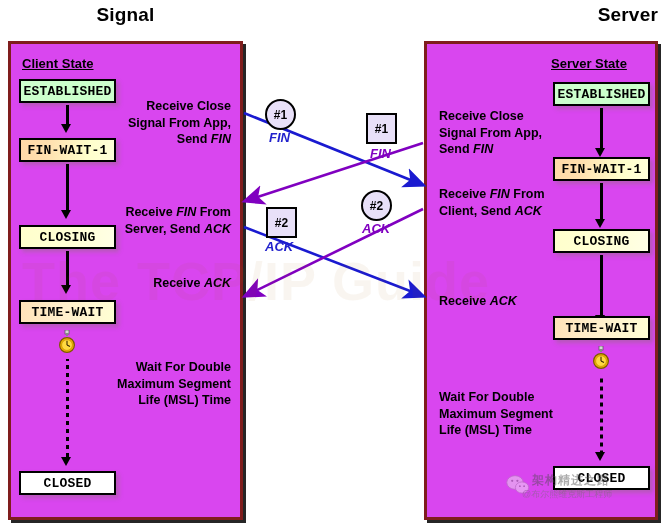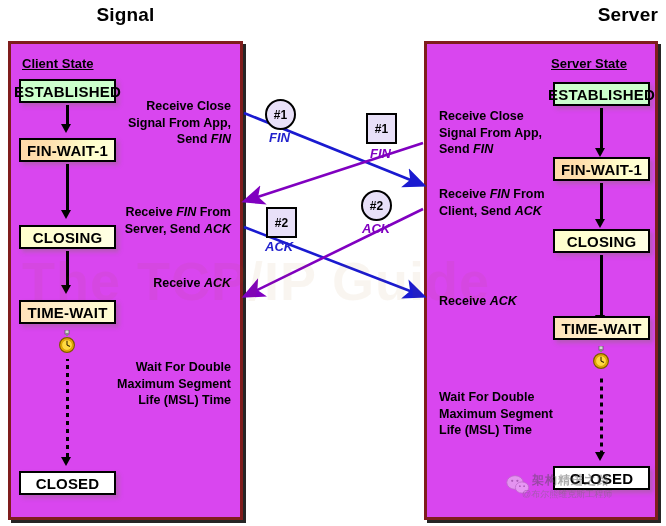--- a/index.html
+++ b/index.html
@@ -32,9 +32,9 @@
   
   .state{
     position:absolute;box-sizing:border-box;border:2.5px solid #000;
-    height:24px;width:97px;font-size:15px;font-weight:bold;color:#000;
+    height:24px;width:97px;font-size:13px;font-weight:bold;color:#000;
     display:flex;align-items:center;justify-content:center;
-    letter-spacing:.2px;box-shadow:3px 3px 4px rgba(120,120,90,.35);
+    letter-spacing:.2px;box-shadow:3px 3px 4px rgba(120,120,90,.35);font-family:Liberation Mono, monospace;
   }
   .st-established{background:#ccffcc;}
   .st-finwait{background:linear-gradient(100deg,#ffd9a8 0%,#ffdfae 28%,#ffffcc 72%,#ffffd9 100%);}

